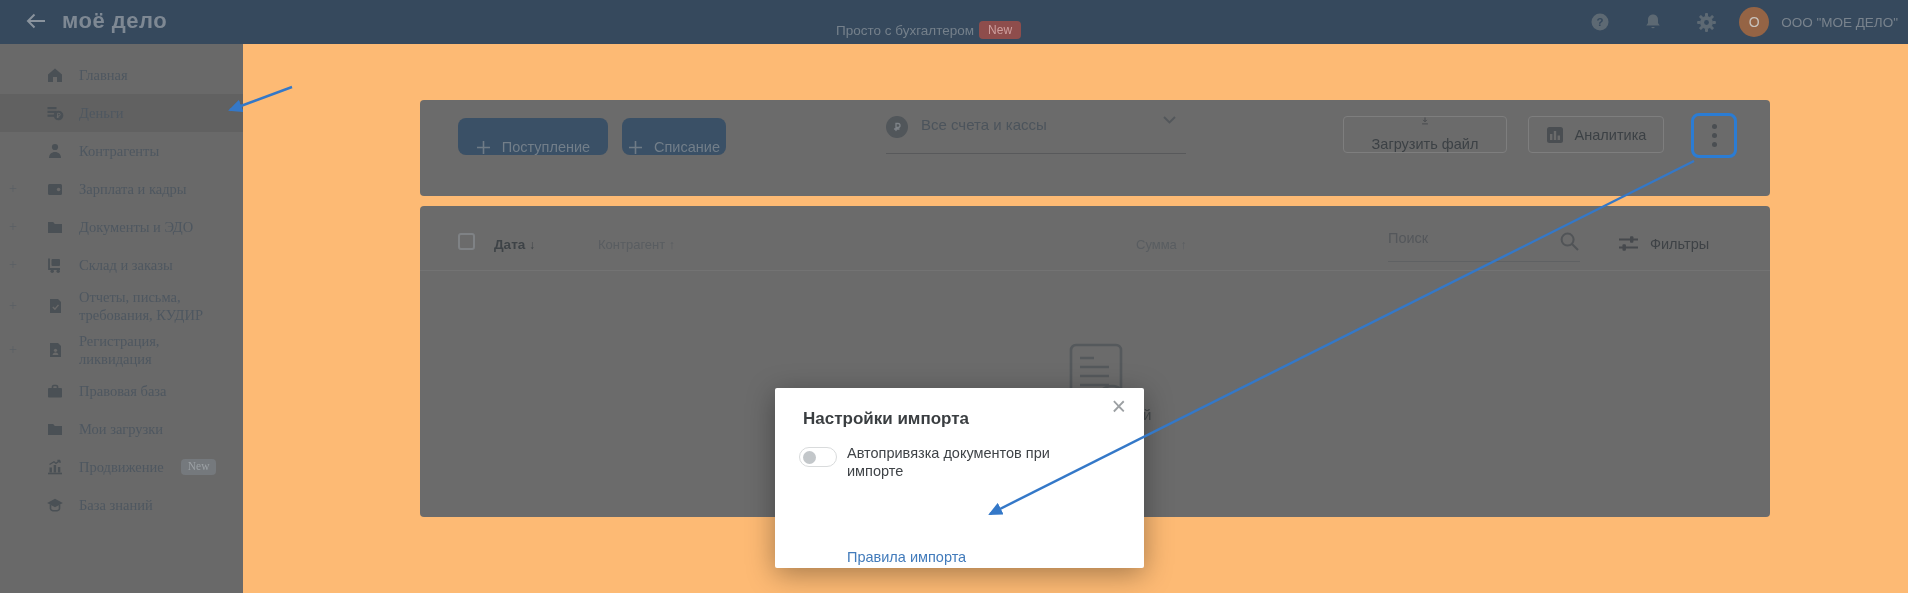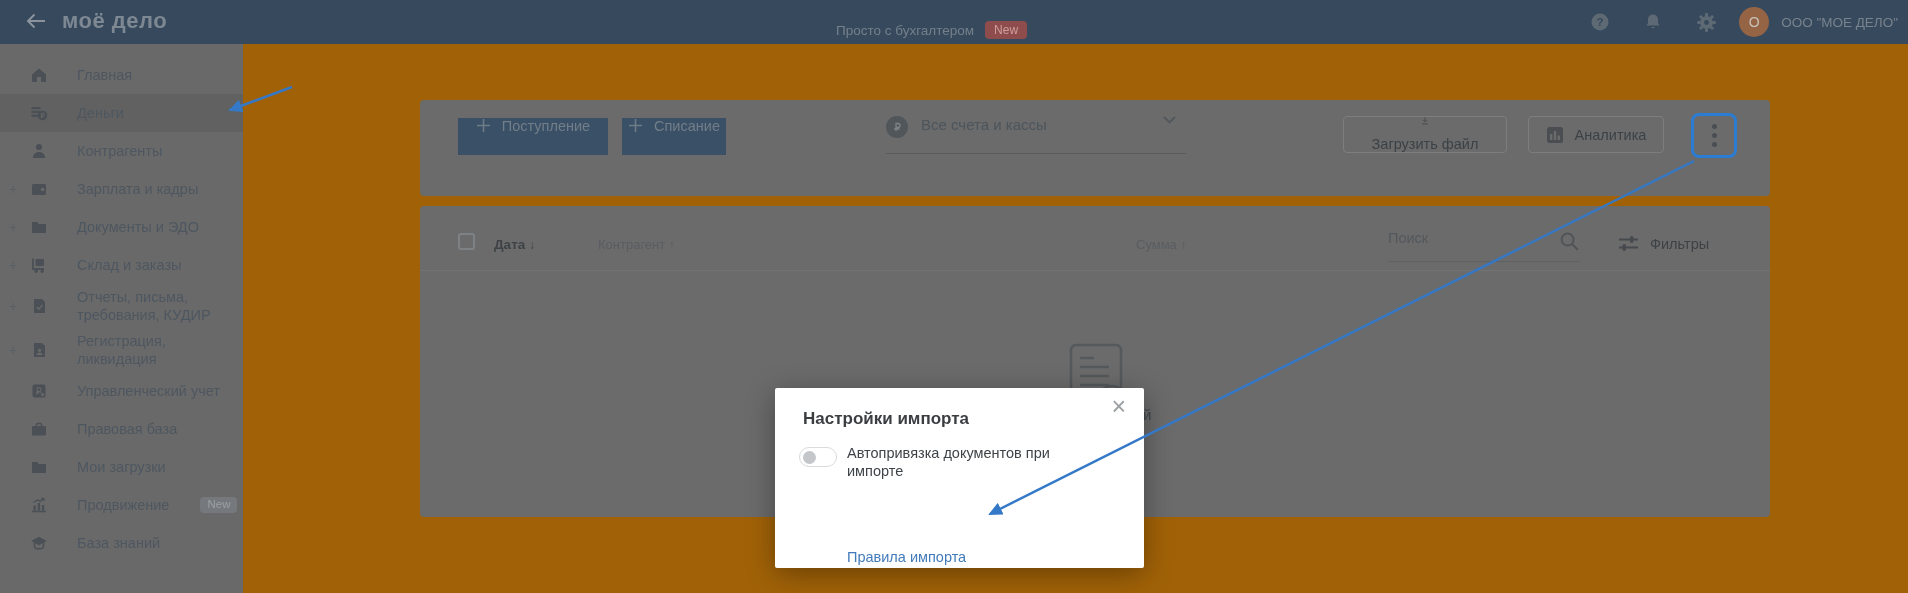--- a/index.html
+++ b/index.html
@@ -5,7 +5,7 @@
   * { margin:0; padding:0; box-sizing:border-box; }
   html,body { background:#4a4a4a; }
   body { font-family:"Liberation Sans","DejaVu Sans",sans-serif; }
-  .page { position:relative; width:1908px; height:593px; overflow:hidden; background:#a16207; }
+  .page { position:relative; width:1908px; height:593px; overflow:hidden; background:#fdba74; }
 
   
   .header { position:absolute; left:0; top:0; width:100%; height:44px; background:#36495D; z-index:5; }

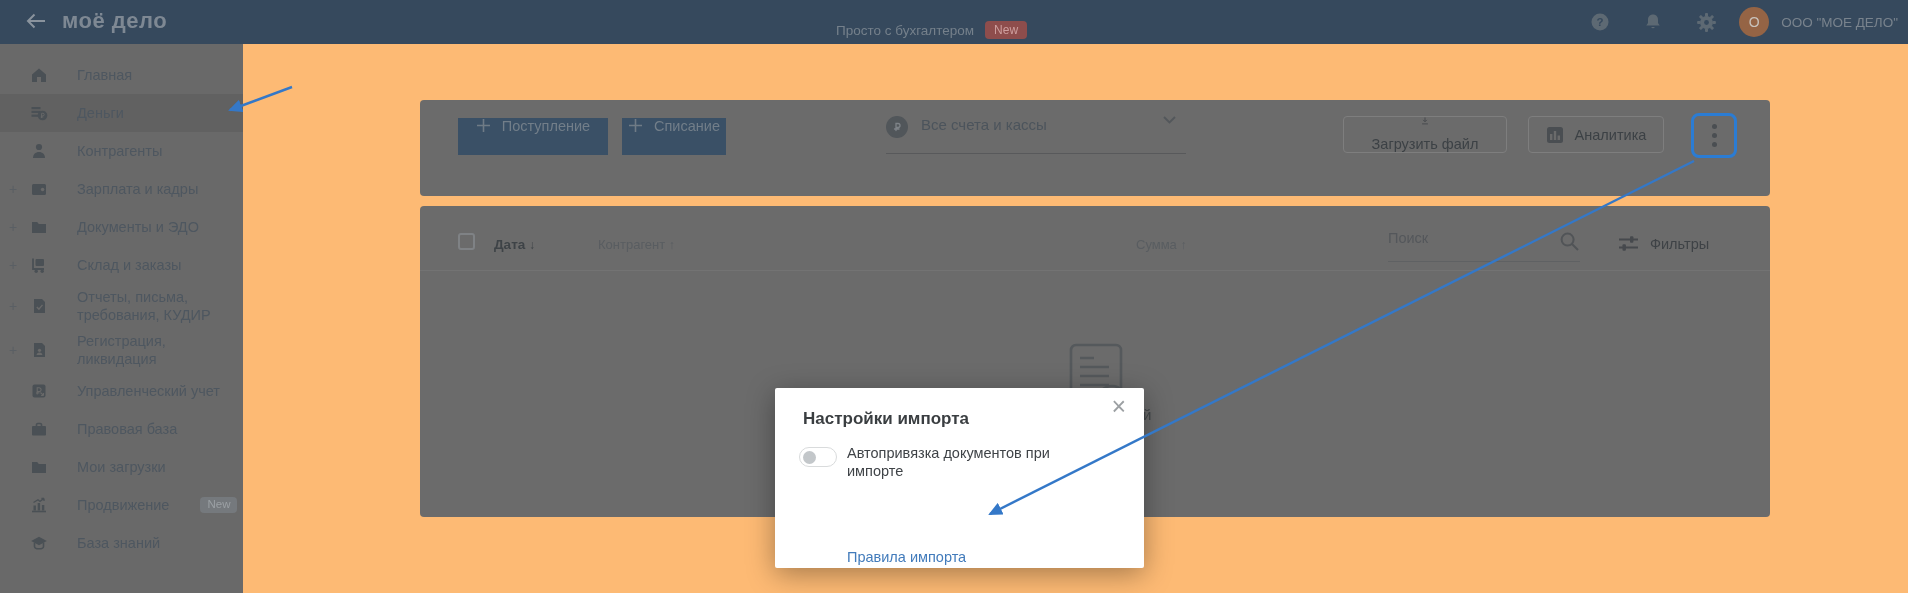--- a/index.html
+++ b/index.html
@@ -11,7 +11,7 @@
   .header { position:absolute; left:0; top:0; width:100%; height:44px; background:#36495D; z-index:5; }
   .back-arrow { position:absolute; left:26px; top:12px; cursor:pointer; }
   .logo { position:absolute; left:62px; top:8px; font-size:22px; font-weight:bold; color:#7E8893; letter-spacing:.5px; }
-  .tagline-wrap { position:absolute; left:836px; top:0; height:60px; display:flex; align-items:center; gap:11px; }
+  .tagline-wrap { position:absolute; left:836px; top:0; height:60px; display:flex; align-items:center; gap:5px; }
   .tagline { font-size:13.5px; color:#75808B; }
   .badge-new-header { background:#8E4D4C; color:#CE9F9E; font-size:12px; padding:3px 9px; border-radius:4px; line-height:1; }
   .header-right { position:absolute; right:10px; top:0; height:44px; display:flex; align-items:center; }

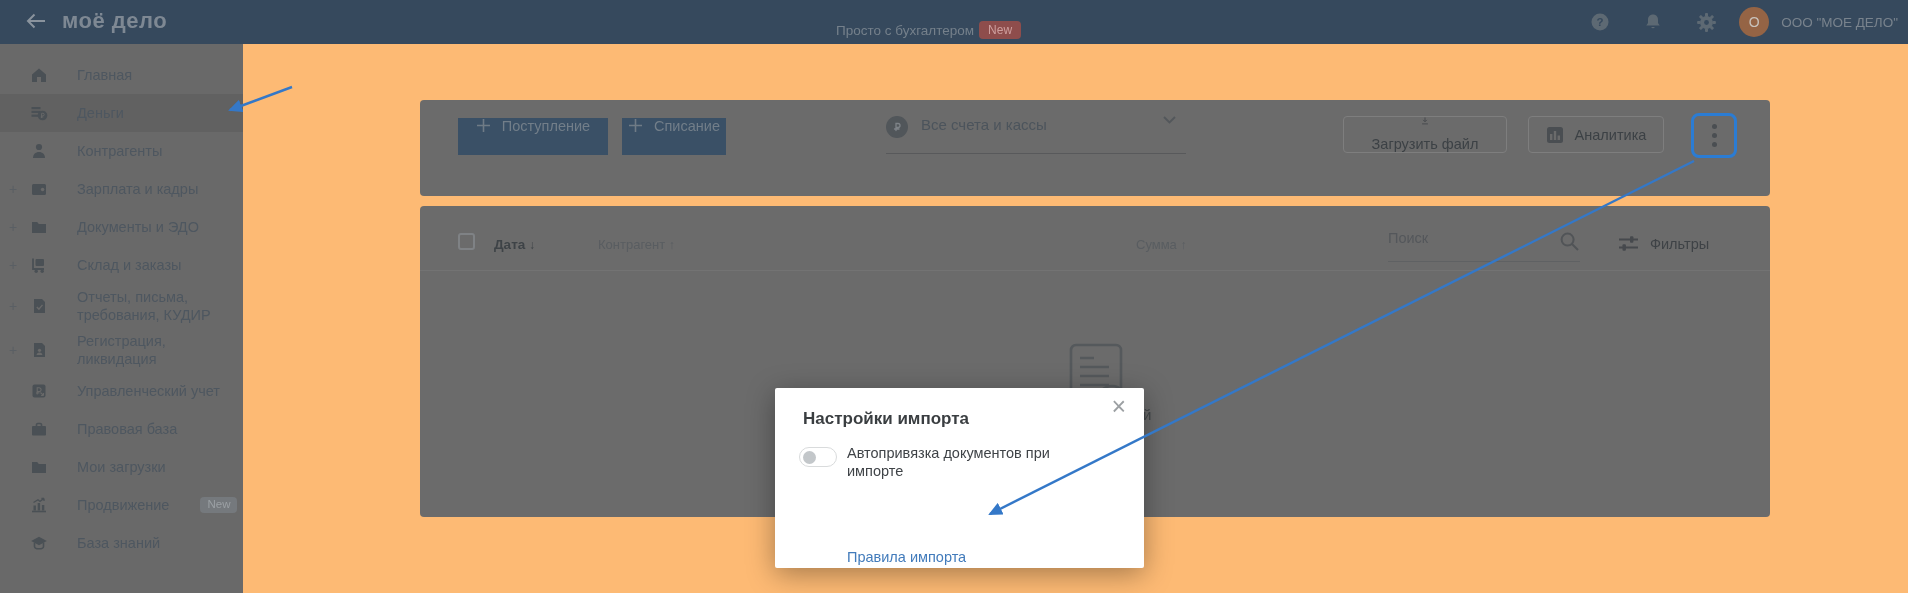--- a/index.html
+++ b/index.html
@@ -21,7 +21,7 @@
 
   
   .sidebar { position:absolute; left:0; top:44px; width:243px; height:549px; background:#696969; padding-top:12px; z-index:2; }
-  .side-item { position:relative; display:flex; align-items:center; min-height:38px; padding:4px 8px 4px 30px; gap:29px; font-size:14.5px; line-height:18px; color:#4E5760; cursor:pointer; }
+  .side-item { position:relative; display:flex; align-items:center; min-height:38px; padding:4px 8px 4px 46px; gap:15px; font-size:14.5px; line-height:18px; color:#4E5760; cursor:pointer;font-family:Liberation Serif, serif; }
   .side-item.selected { background:#616161; }
   .side-item .plus { position:absolute; left:9px; top:50%; transform:translateY(-50%); color:#5A5F64; font-size:14px; }
   .side-item .sicon { flex:0 0 18px; display:grid; place-items:center; }

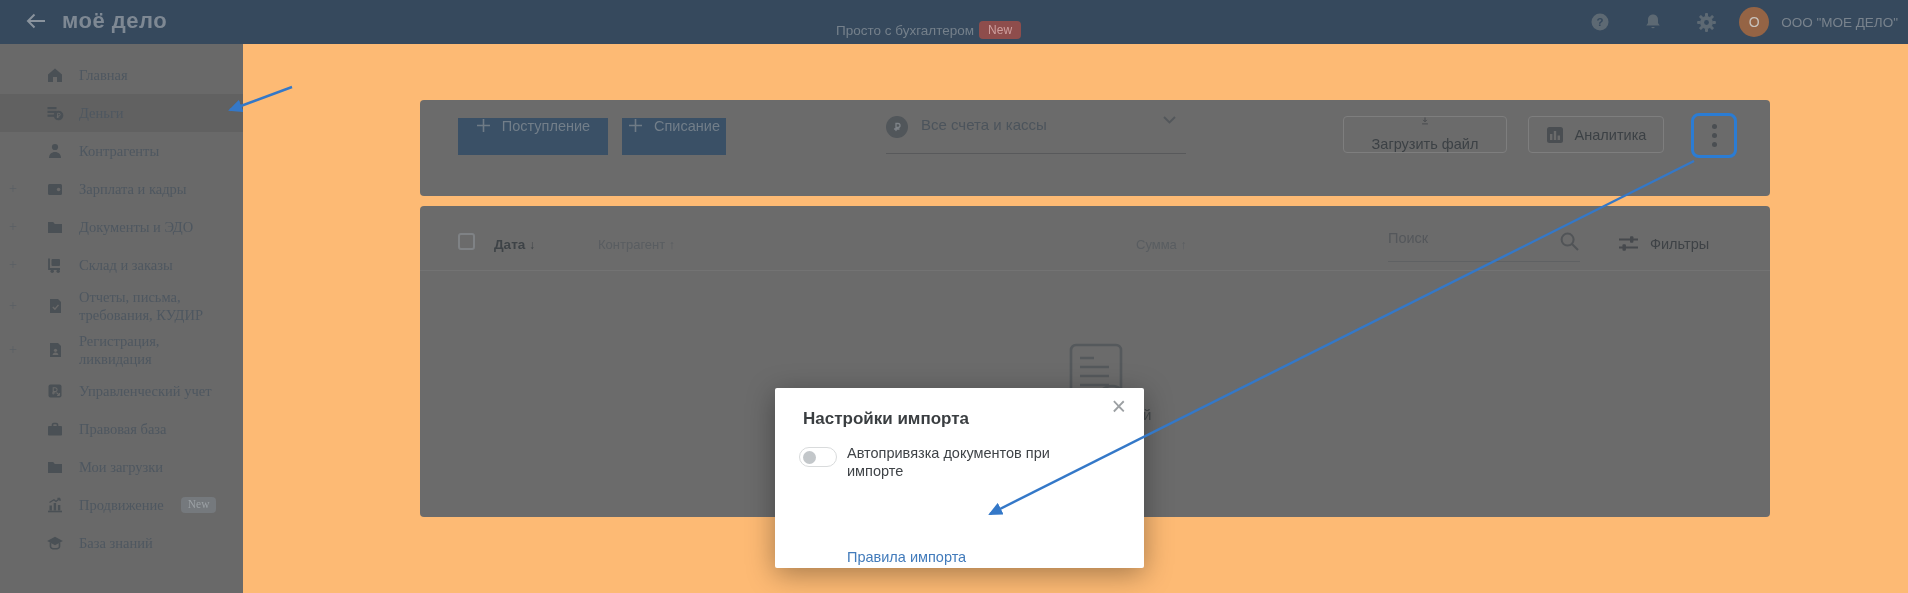--- a/index.html
+++ b/index.html
@@ -33,7 +33,7 @@
   .card-a { left:420px; top:100px; width:1350px; height:96px; }
   .card-b { left:420px; top:206px; width:1350px; height:311px; }
 
-  .btn-primary { position:absolute; height:37px; border-radius:0; background:#3A5066; color:#727E89; font-size:14.5px; display:flex; align-items:flex-start; justify-content:center; gap:11px; cursor:pointer; }
+  .btn-primary { position:absolute; height:37px; border-radius:8px; background:#3A5066; color:#727E89; font-size:14.5px; display:flex; align-items:flex-end; justify-content:center; gap:11px; cursor:pointer; }
   .btn-income { left:38px; top:18px; width:150px; }
   .btn-expense { left:202px; top:18px; width:104px; }
 

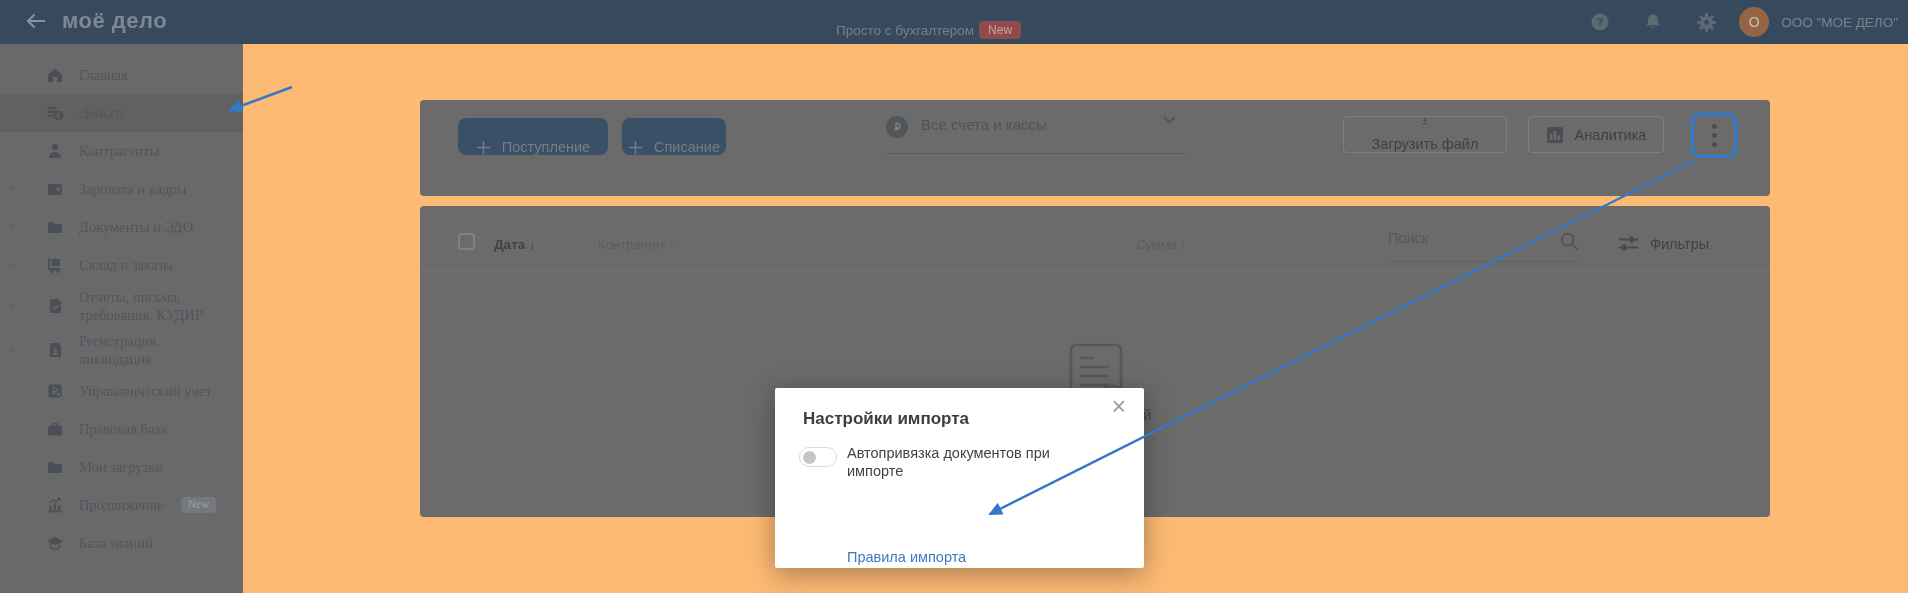--- a/index.html
+++ b/index.html
@@ -213,16 +213,6 @@
       <div class="side-item">
         <span class="sicon">
           <svg width="18" height="18" viewBox="0 0 18 18">
-            <rect x="2.5" y="2.5" width="13" height="13" rx="2" fill="#4A5055"></rect>
-            <path d="M7.2 12.5 V5.8 h2 a1.9 1.9 0 0 1 0 3.8 h-2 M6 11 h3.4" fill="none" stroke="#696969" stroke-width="1.1"></path>
-            <path d="M10.5 10.5 l3 3 M13.5 13.5 v-2.4 M13.5 13.5 h-2.4" fill="none" stroke="#696969" stroke-width="1.1"></path>
-          </svg>
-        </span>
-        <span class="slabel">Управленческий учет</span>
-      </div>
-      <div class="side-item">
-        <span class="sicon">
-          <svg width="18" height="18" viewBox="0 0 18 18">
             <rect x="2" y="6" width="14" height="9.5" rx="1" fill="#4A5055"></rect>
             <path d="M6.5 6 V4.8 A1.3 1.3 0 0 1 7.8 3.5 h2.4 a1.3 1.3 0 0 1 1.3 1.3 V6" fill="none" stroke="#4A5055" stroke-width="1.6"></path>
           </svg>

